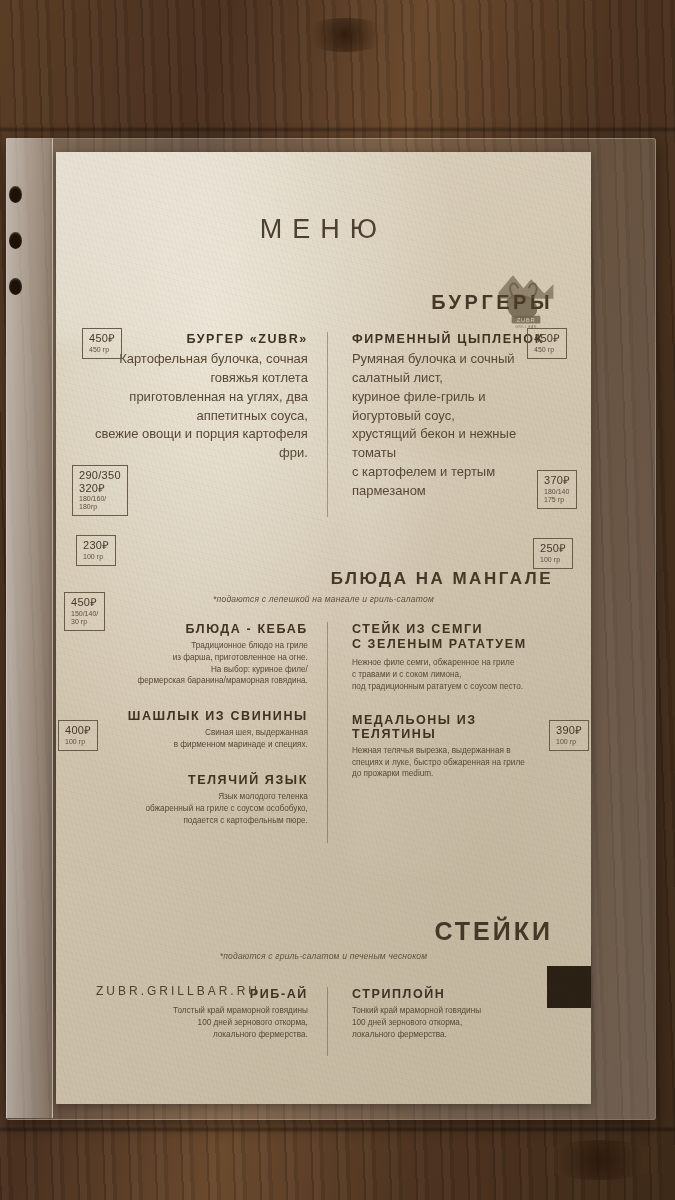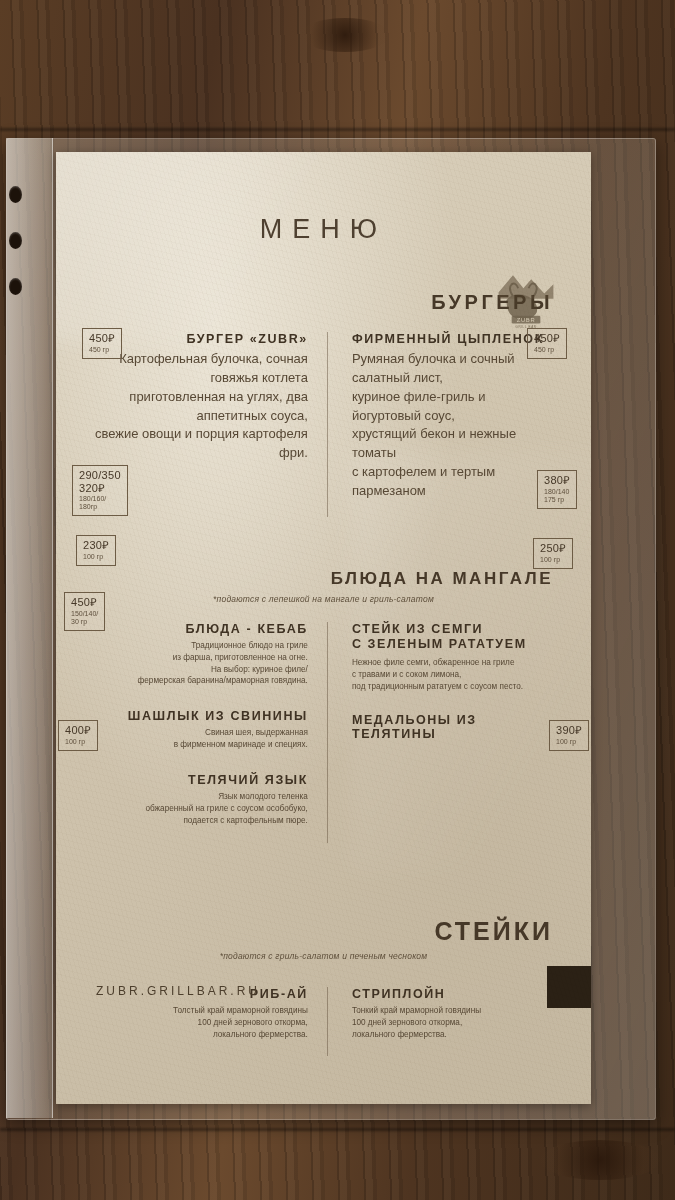--- a/index.html
+++ b/index.html
@@ -356,7 +356,7 @@
 180гр</div>
     </div>
     <div class="price-box" style="right:14px; top:318px;">
-      <div class="amount">380₽</div>
+      <div class="amount">370₽</div>
       <div class="weight">180/140
 175 гр</div>
     </div>

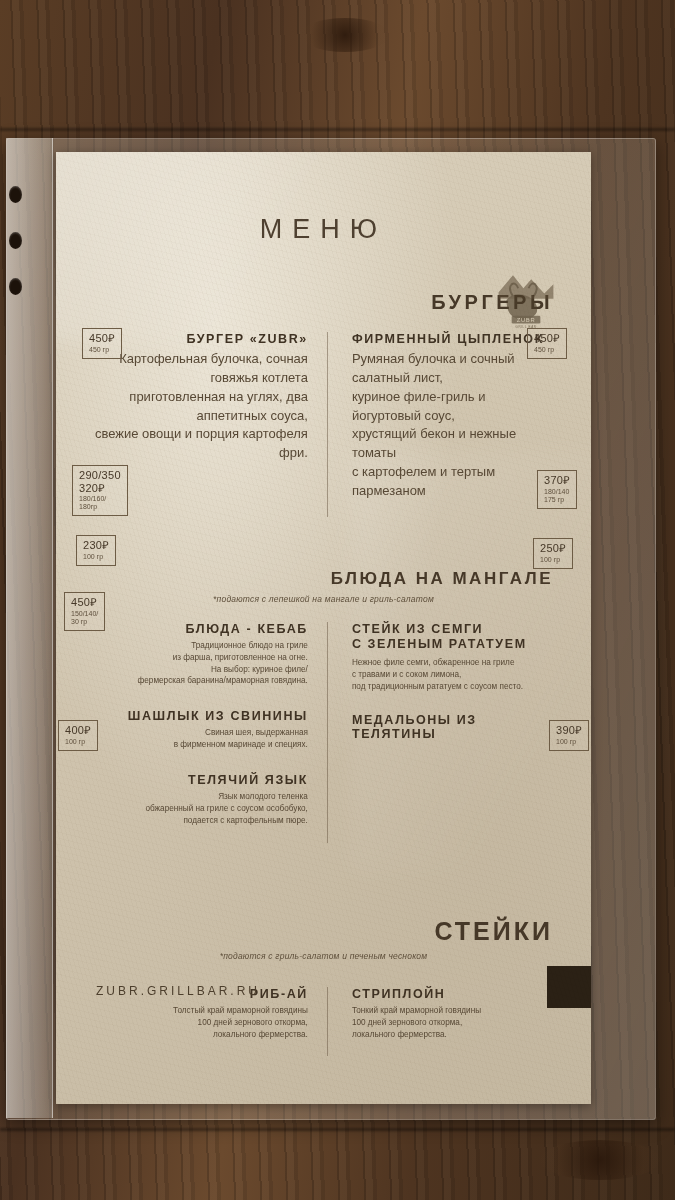--- a/index.html
+++ b/index.html
@@ -311,6 +311,9 @@
           </div>
           <div class="dish" style="margin-top:20px;">
             <div class="dish-name">МЕДАЛЬОНЫ ИЗ ТЕЛЯТИНЫ</div>
+            <div class="dish-desc">Нежная телячья вырезка, выдержанная в
+специях и луке, быстро обжаренная на гриле
+до прожарки medium.</div>
           </div>
         </div>
       </div>

